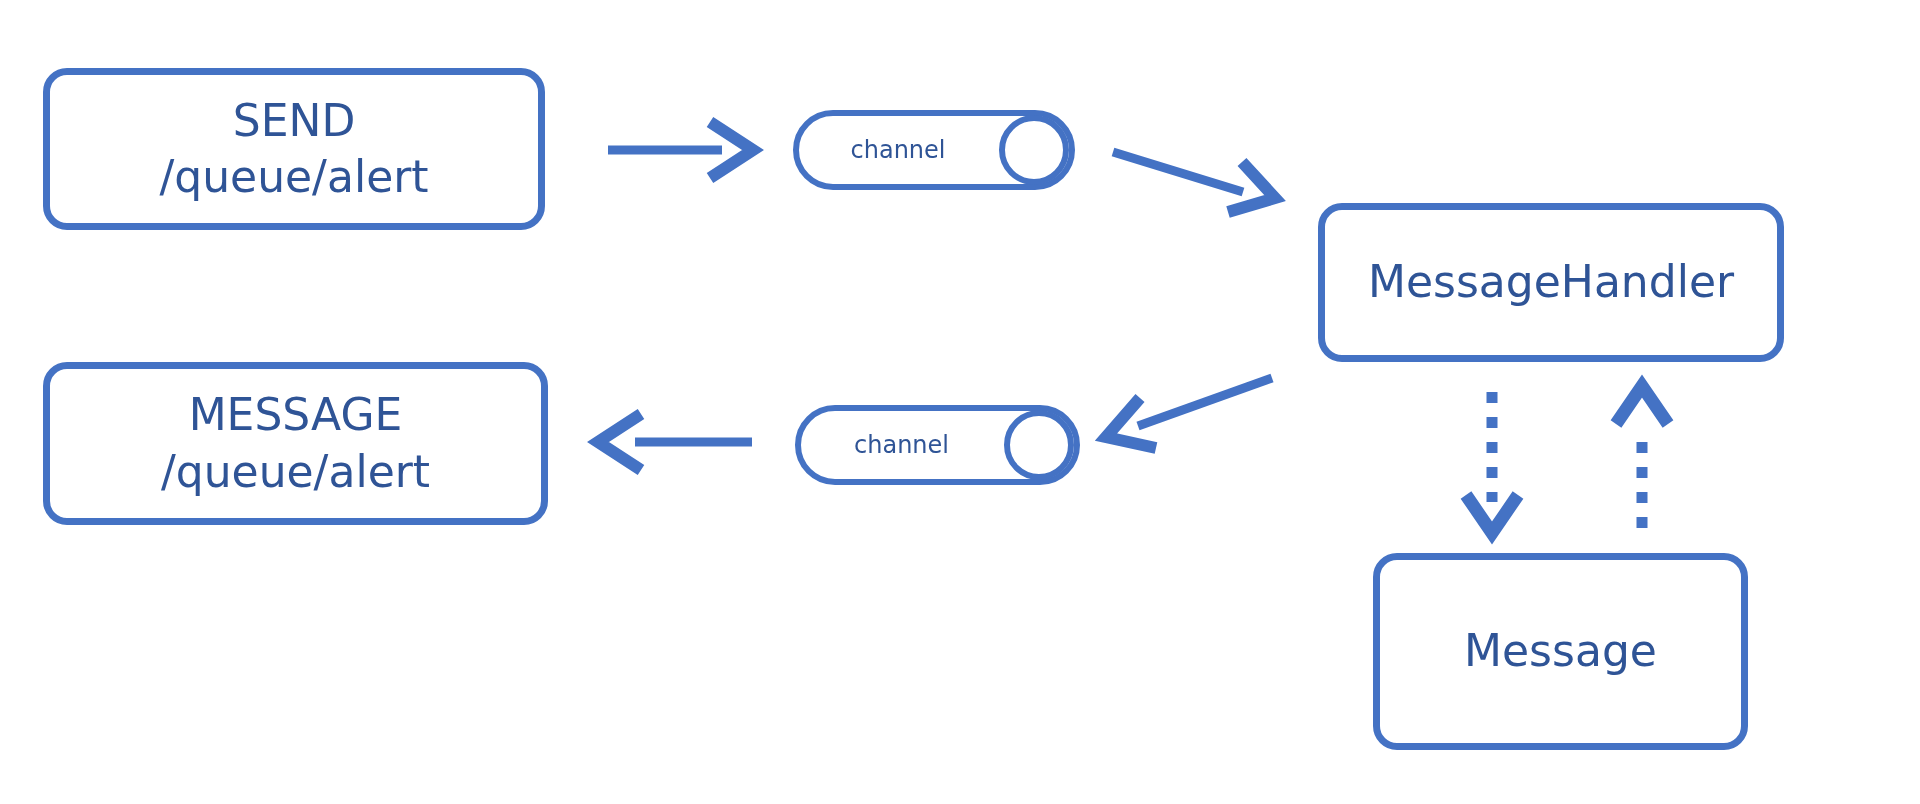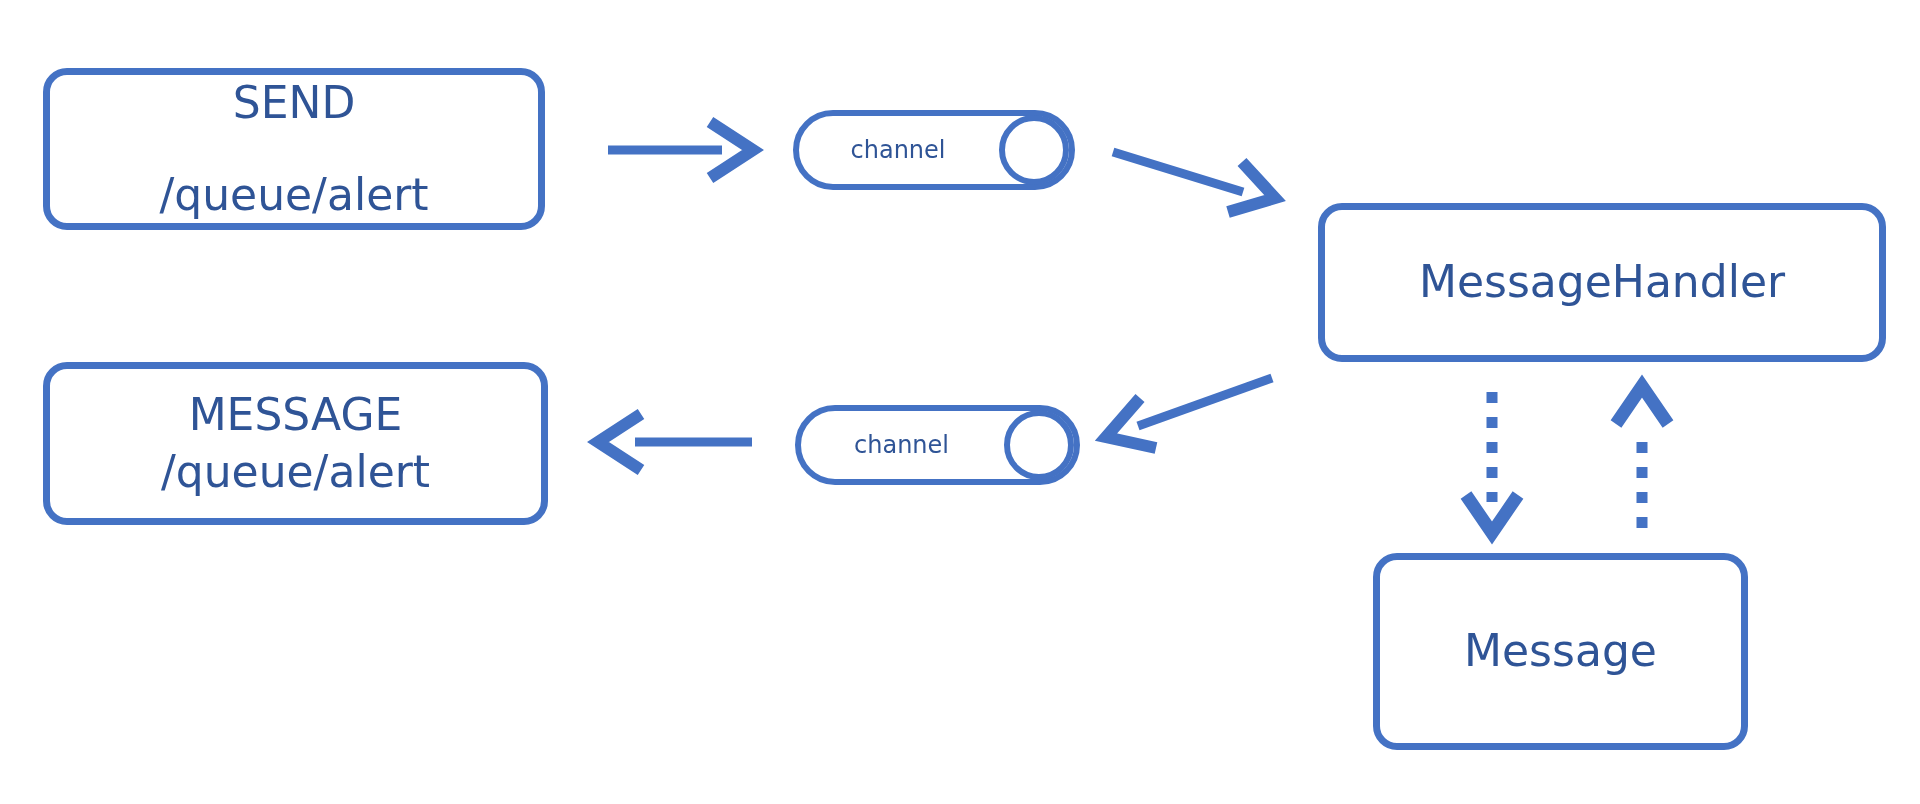--- a/index.html
+++ b/index.html
@@ -31,7 +31,7 @@
     font-size: 44px;
     line-height: 1.28;
   }
-  .node-send    { left: 43px;   top: 68px;  width: 502px; height: 162px; justify-content: space-between; }
+  .node-send    { left: 43px;   top: 68px;  width: 502px; height: 162px; }
   .node-message { left: 43px;   top: 362px; width: 505px; height: 163px; }
   .node-handler { left: 1318px; top: 203px; width: 568px; height: 159px; }
   .node-broker  { left: 1373px; top: 553px; width: 375px; height: 197px; }

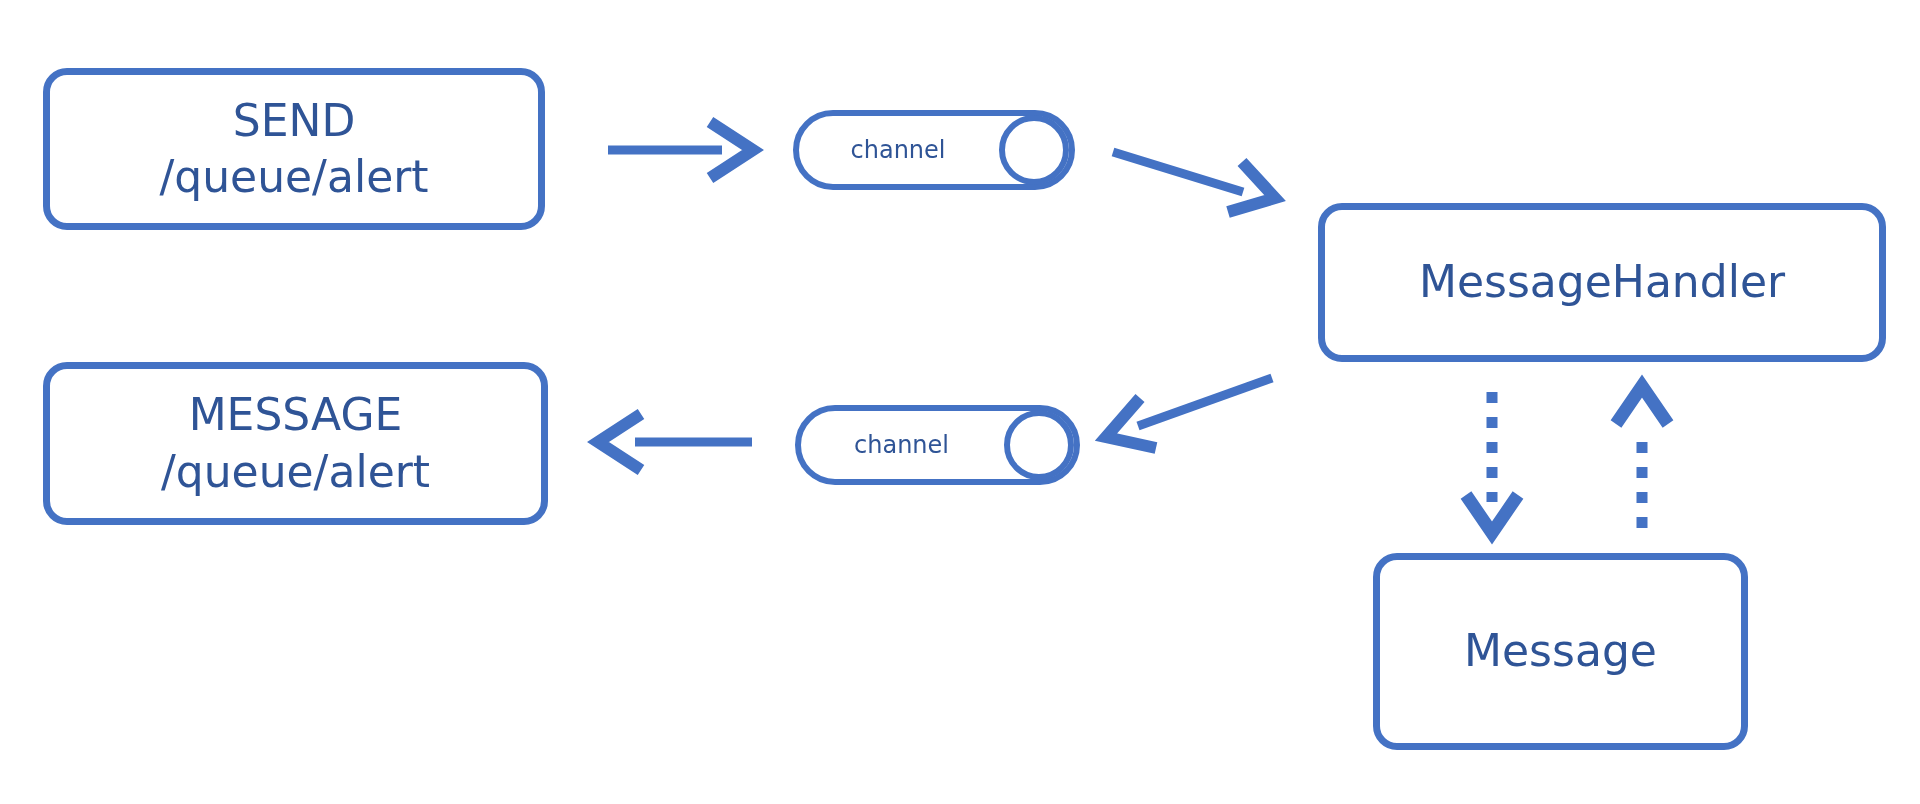--- a/index.html
+++ b/index.html
@@ -33,7 +33,7 @@
   }
   .node-send    { left: 43px;   top: 68px;  width: 502px; height: 162px; }
   .node-message { left: 43px;   top: 362px; width: 505px; height: 163px; }
-  .node-handler { left: 1318px; top: 203px; width: 568px; height: 159px; }
+  .node-handler { left: 1318px; top: 203px; width: 466px; height: 159px; }
   .node-broker  { left: 1373px; top: 553px; width: 375px; height: 197px; }
   .channel {
     position: absolute;

